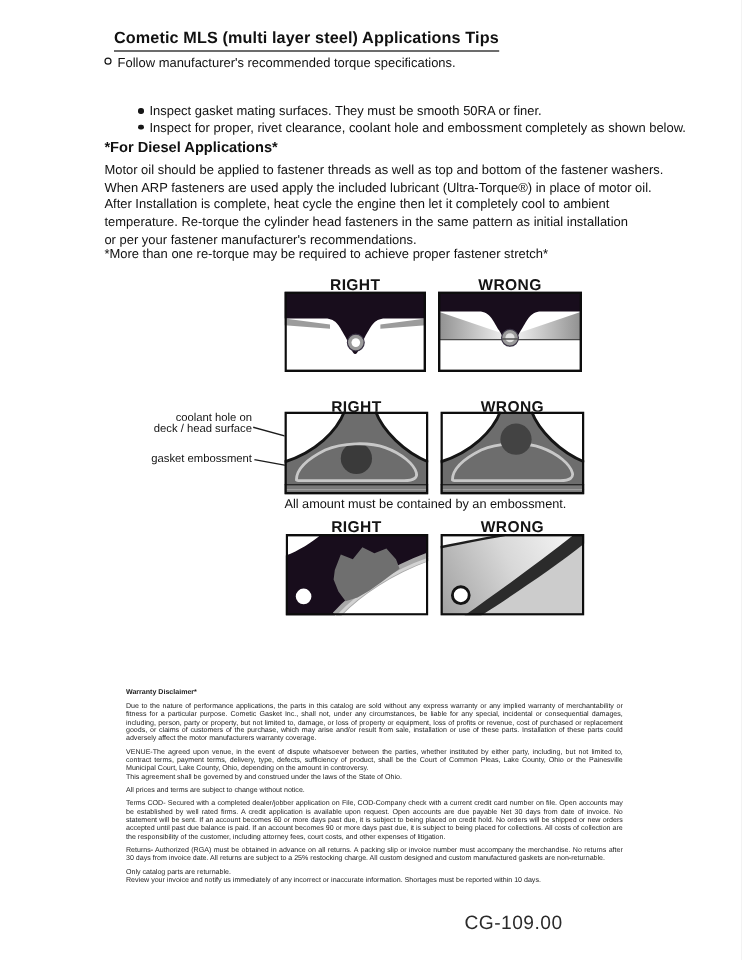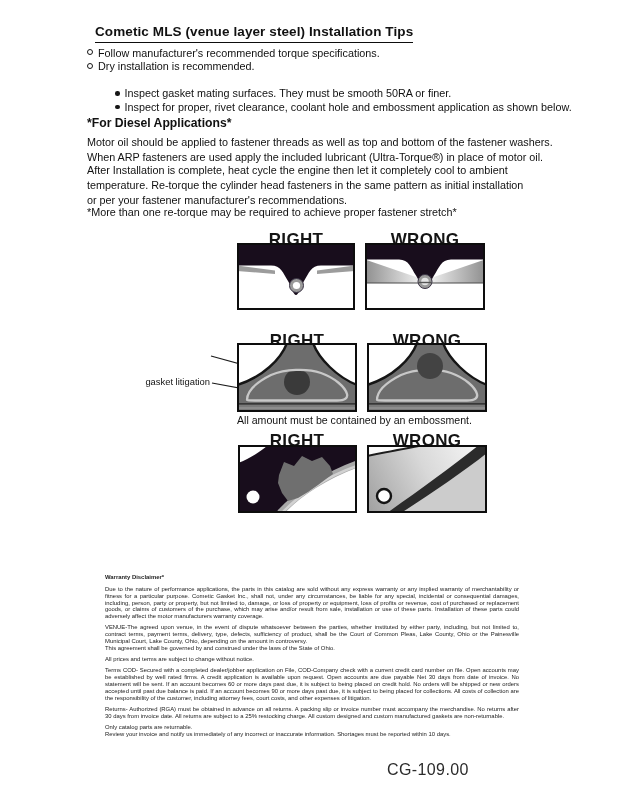--- a/index.html
+++ b/index.html
@@ -43,7 +43,7 @@
 
 <div class="page">
 
-  <div class="abs doc-title">Cometic MLS (venue layer steel) Installation Tips</div>
+  <div class="abs doc-title">Cometic MLS (multi layer steel) Applications Tips</div>
 
   <div class="abs bline" style="top:46.5px"><span class="odot"></span><span>Follow manufacturer's recommended torque specifications.</span></div>
   <div class="abs bline" style="top:60px"><span class="odot"></span><span>Dry installation is recommended.</span></div>

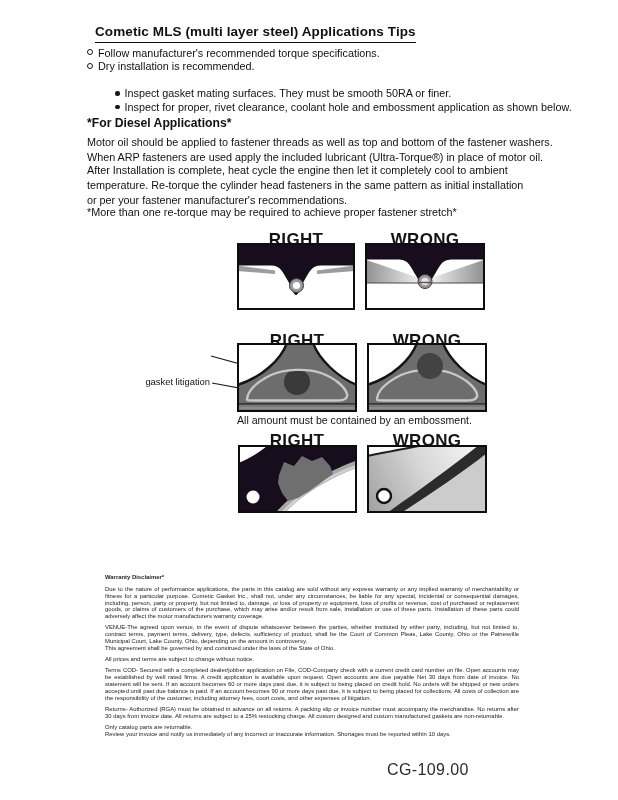--- a/index.html
+++ b/index.html
@@ -46,7 +46,6 @@
   <div class="abs doc-title">Cometic MLS (multi layer steel) Applications Tips</div>
 
   <div class="abs bline" style="top:46.5px"><span class="odot"></span><span>Follow manufacturer's recommended torque specifications.</span></div>
-  <div class="abs bline" style="top:60px"><span class="odot"></span><span>Dry installation is recommended.</span></div>
   <div class="abs sline" style="top:87px"><span class="fdot"></span><span>Inspect gasket mating surfaces.  They must be smooth 50RA or finer.</span></div>
   <div class="abs sline" style="top:100.5px"><span class="fdot"></span><span>Inspect for proper, rivet clearance, coolant hole and embossment application as shown below.</span></div>
 

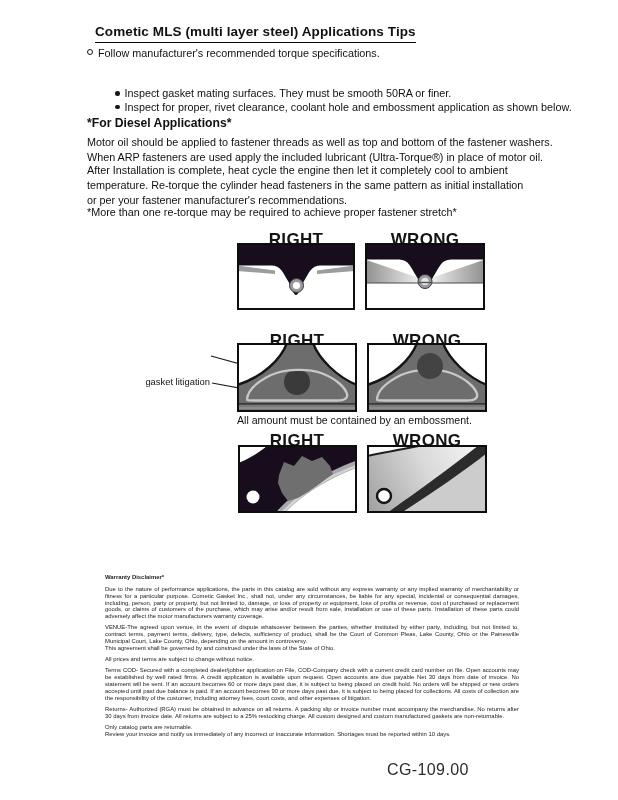--- a/index.html
+++ b/index.html
@@ -47,7 +47,7 @@
 
   <div class="abs bline" style="top:46.5px"><span class="odot"></span><span>Follow manufacturer's recommended torque specifications.</span></div>
   <div class="abs sline" style="top:87px"><span class="fdot"></span><span>Inspect gasket mating surfaces.  They must be smooth 50RA or finer.</span></div>
-  <div class="abs sline" style="top:100.5px"><span class="fdot"></span><span>Inspect for proper, rivet clearance, coolant hole and embossment application as shown below.</span></div>
+  <div class="abs sline" style="top:100.5px"><span class="fdot"></span><span>Inspect for proper, rivet clearance, coolant hole and embossment completely as shown below.</span></div>
 
   <div class="abs body-p prelike" style="top:135px">Motor oil should be applied to fastener threads as well as top and bottom of the fastener washers.
 When ARP fasteners are used apply the included lubricant (Ultra-Torque®) in place of motor oil.</div>

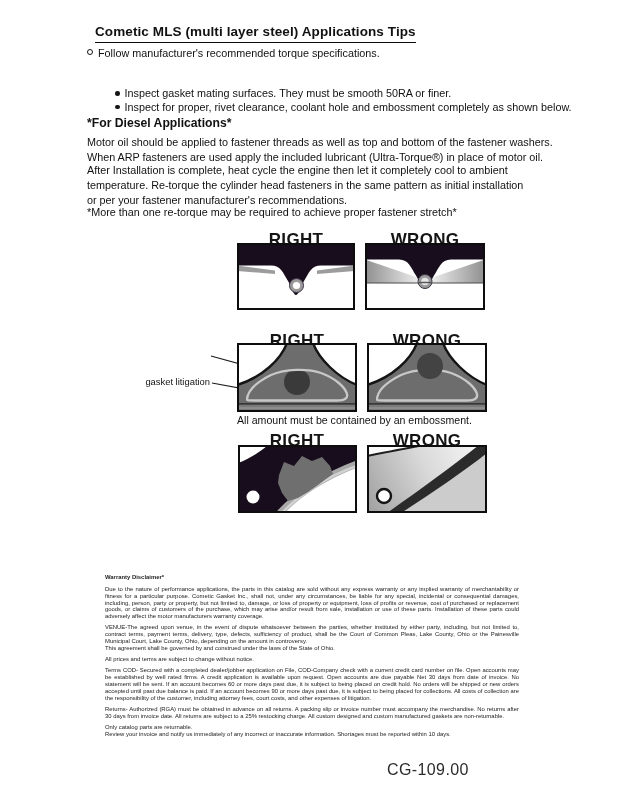--- a/index.html
+++ b/index.html
@@ -24,7 +24,7 @@
   .sec-head{left:87px;top:116px;font-size:12.2px;font-weight:bold;}
   .body-p{left:87px;font-size:10.8px;line-height:14.8px;}
   
-  .dglabel{width:120px;text-align:center;font-size:17px;font-weight:bold;
+  .dglabel{width:120px;text-align:center;font-size:13px;font-weight:bold;
     letter-spacing:.3px;color:#141414;}
   .dgcaption{font-size:10.6px;line-height:12.6px;color:#121212;}
   .dgbox{line-height:0;}

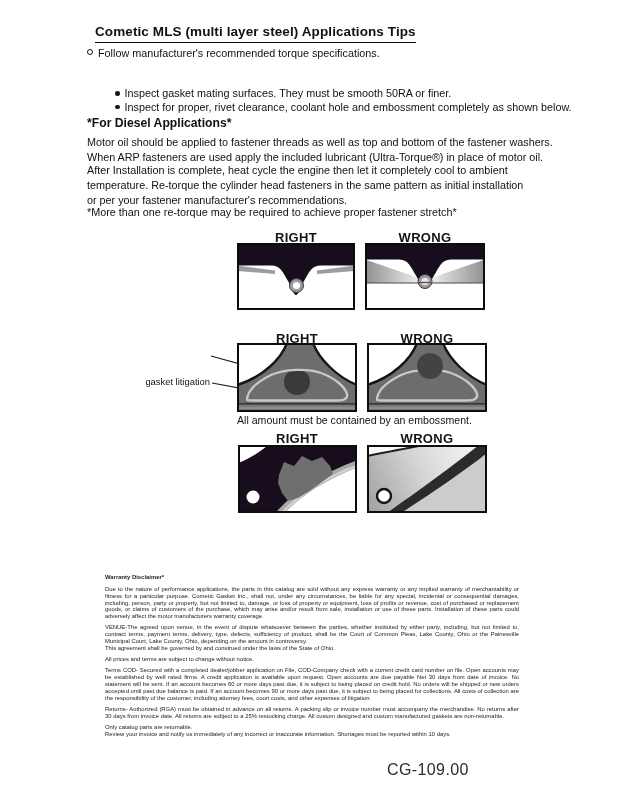--- a/index.html
+++ b/index.html
@@ -98,6 +98,8 @@
   <div class="abs dglabel" style="left:237px;top:331px">RIGHT</div>
   <div class="abs dglabel" style="left:367px;top:331px">WRONG</div>
 
+  <div class="abs ptr-label prelike" style="left:100px;top:343px;width:110px">coolant hole on
+deck / head surface</div>
   <div class="abs ptr-label" style="left:94px;top:377px;width:116px">gasket litigation</div>
   <svg class="abs" style="left:205px;top:340px" width="100" height="60" viewBox="0 0 100 60">
     <line x1="6" y1="16" x2="86" y2="38" stroke="#1c1c1c" stroke-width="1.2"></line>

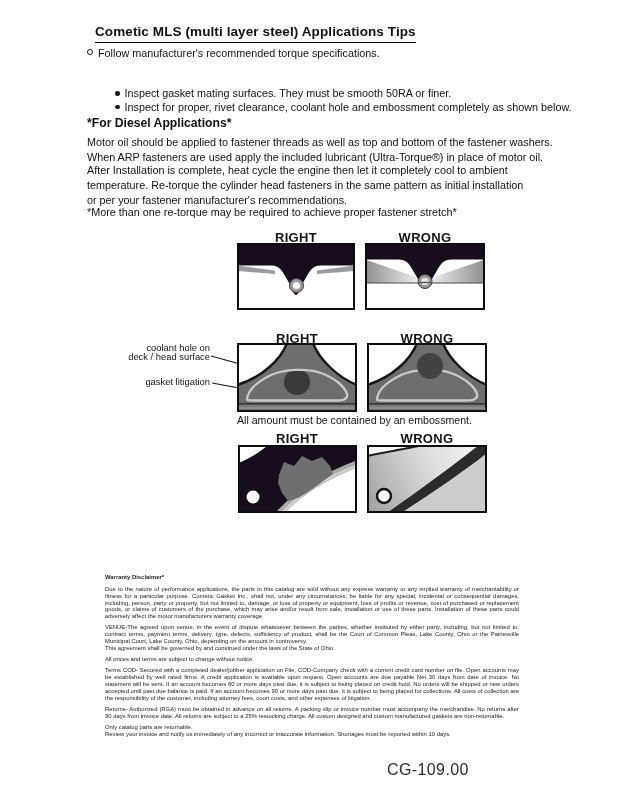--- a/index.html
+++ b/index.html
@@ -100,7 +100,7 @@
 
   <div class="abs ptr-label prelike" style="left:100px;top:343px;width:110px">coolant hole on
 deck / head surface</div>
-  <div class="abs ptr-label" style="left:94px;top:377px;width:116px">gasket litigation</div>
+  <div class="abs ptr-label" style="left:94px;top:377px;width:116px">gasket embossment</div>
   <svg class="abs" style="left:205px;top:340px" width="100" height="60" viewBox="0 0 100 60">
     <line x1="6" y1="16" x2="86" y2="38" stroke="#1c1c1c" stroke-width="1.2"></line>
     <line x1="7" y1="43" x2="56" y2="52" stroke="#1c1c1c" stroke-width="1.2"></line>

